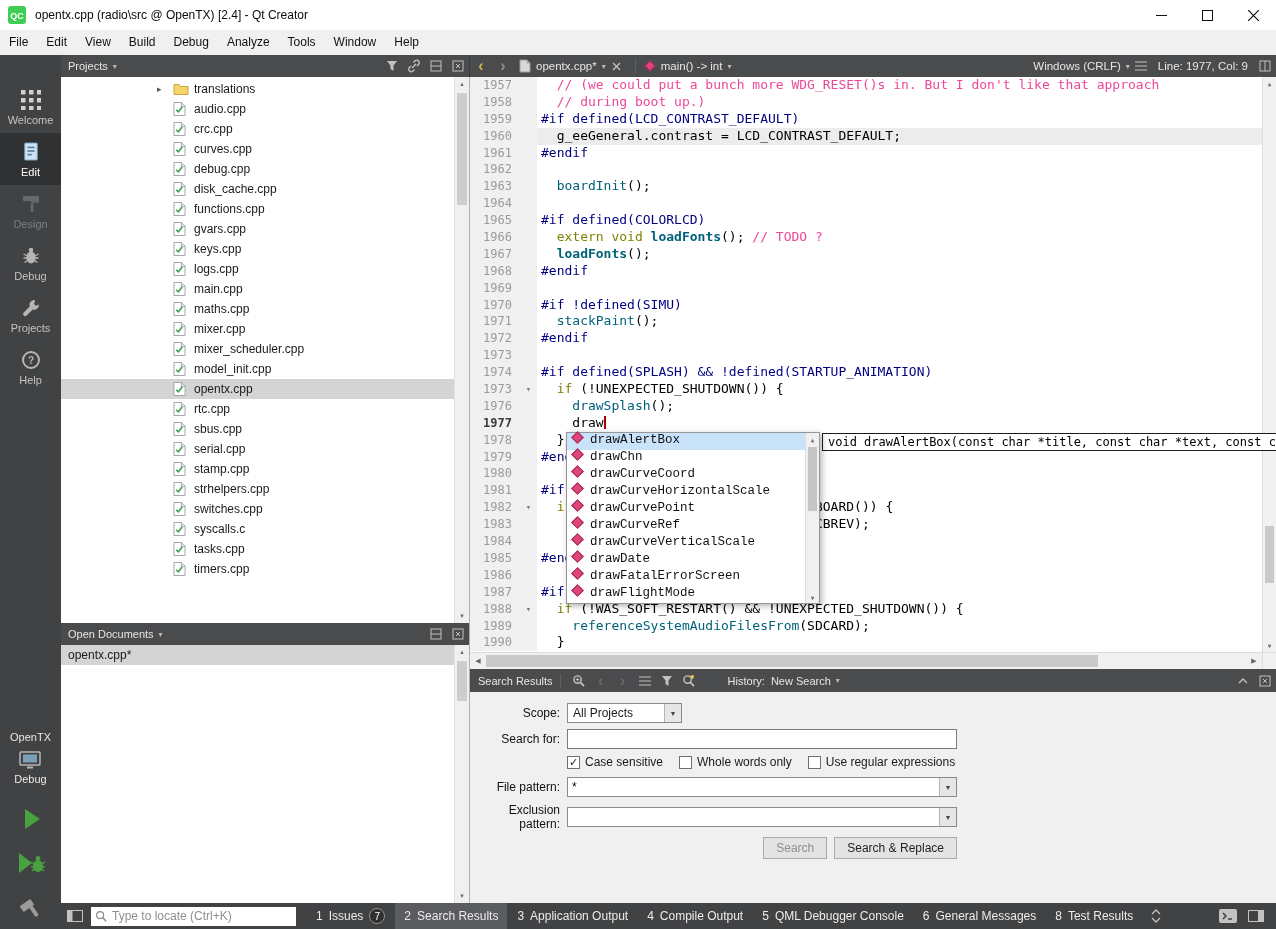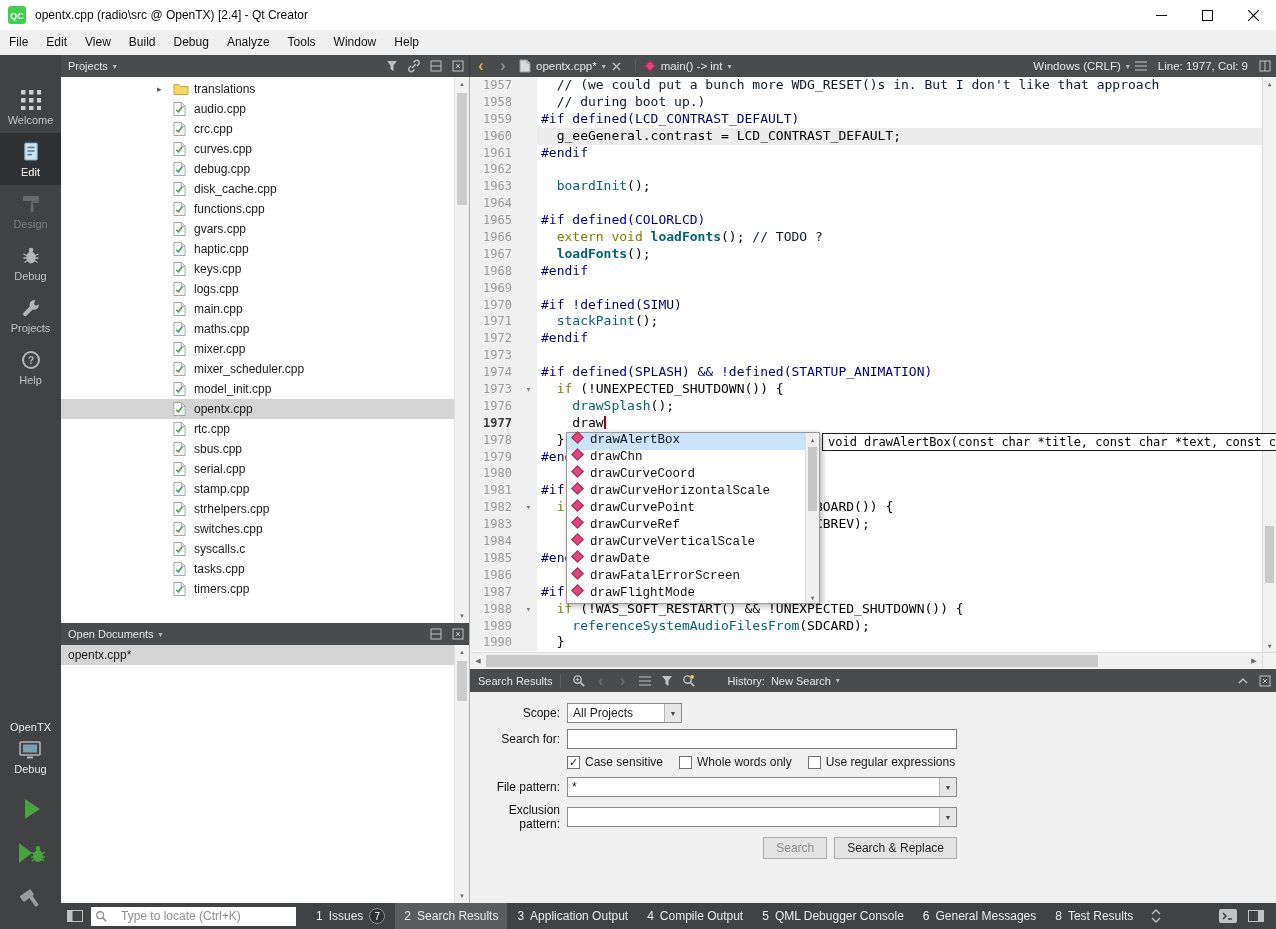--- a/index.html
+++ b/index.html
@@ -80,7 +80,7 @@
 .fold{width:17px;background:#f0f0f0;color:#7f7f7f;font-size:9px;text-align:center;flex-shrink:0}
 .ctext{flex:1;padding-left:4px;color:#000}
 .crow.hl .ctext{background:#ececec}
-.tk-cm{color:#0f172a}
+.tk-cm{color:#ec4899}
 .tk-pp{color:#000080}
 .tk-kw{color:#808000}
 .tk-fn{color:#00627a}

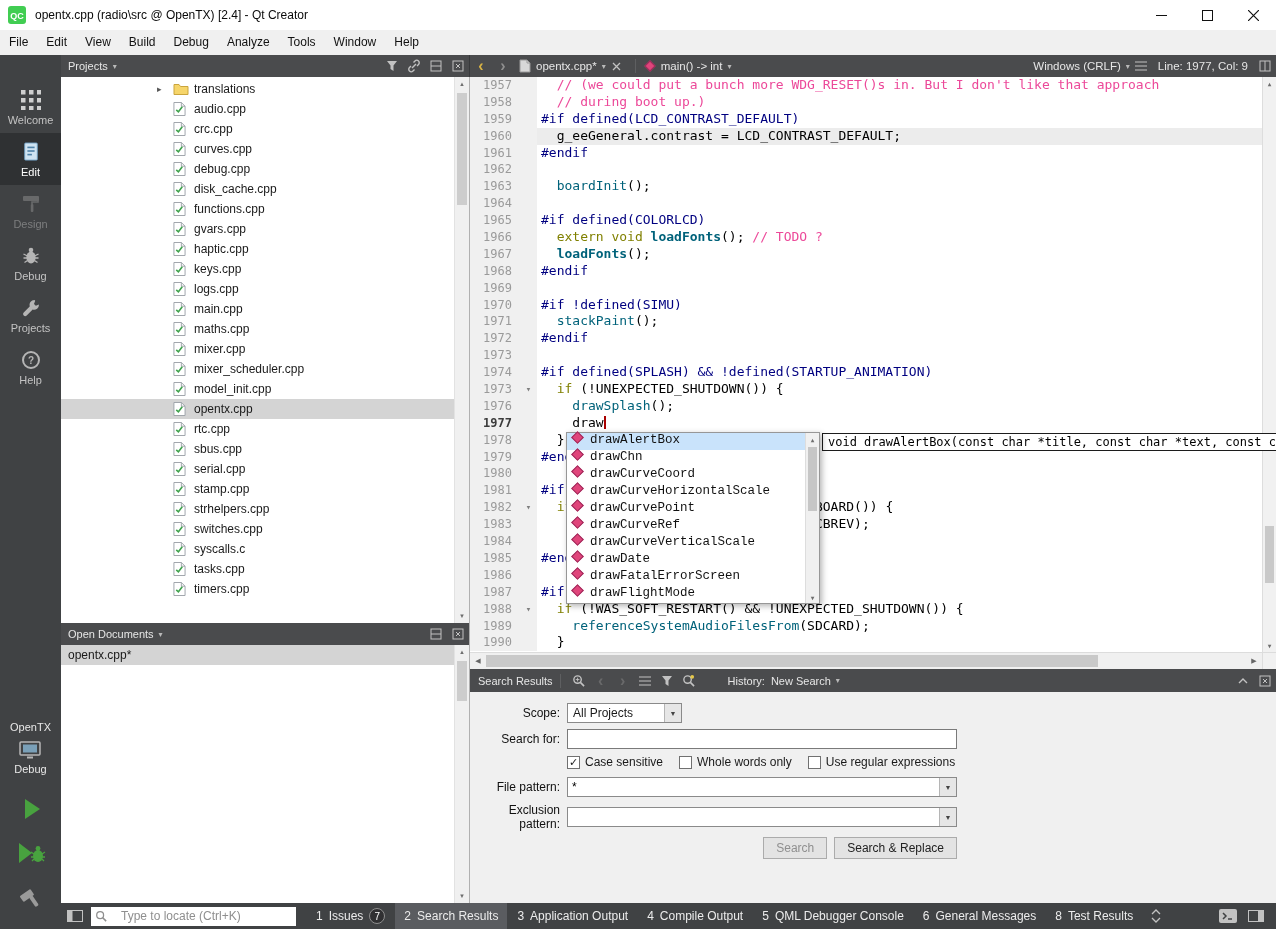--- a/index.html
+++ b/index.html
@@ -468,17 +468,6 @@
                   </svg>
                 </span>
                 <span class="tlabel">gvars.cpp</span>
-              </div>
-              <div class="trow">
-                <span class="chev"></span>
-                <span class="ticon">
-                  <svg width="13" height="16" viewBox="0 0 14 16">
-                    <path d="M1 1h8l4 4v10H1z" fill="#fff" stroke="#9aa0a6"></path>
-                    <path d="M9 1v4h4" fill="none" stroke="#9aa0a6"></path>
-                    <path d="M3.5 9l2.3 2L10 5.5" stroke="#3fa34d" stroke-width="1.7" fill="none"></path>
-                  </svg>
-                </span>
-                <span class="tlabel">haptic.cpp</span>
               </div>
               <div class="trow">
                 <span class="chev"></span>

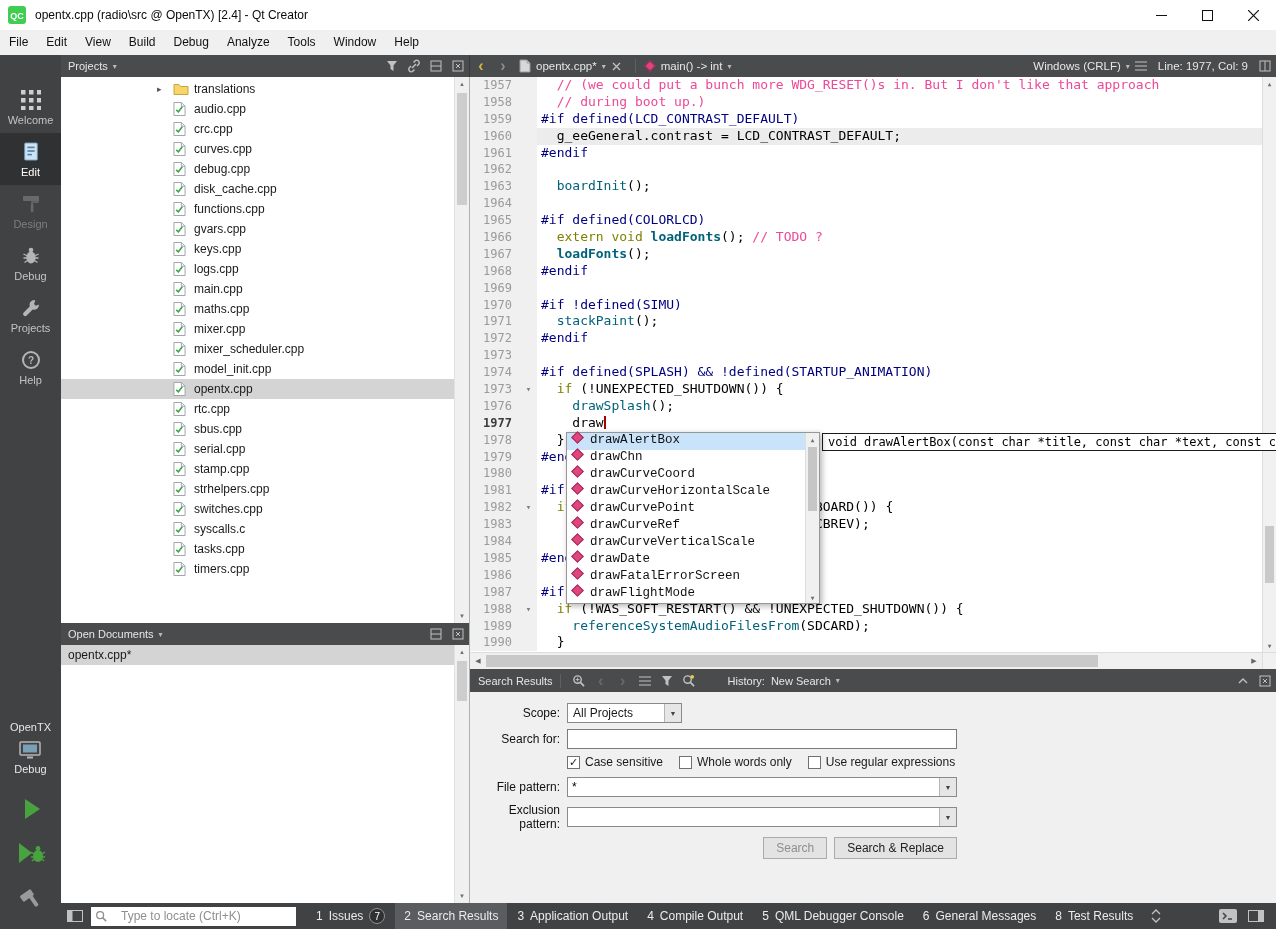--- a/index.html
+++ b/index.html
@@ -29,7 +29,7 @@
 .mode.sel .mlabel{color:#fff}
 .mode.dis{opacity:.45}
 .mico{width:22px;height:22px;display:flex;align-items:center;justify-content:center}
-.kit-area{margin-top:auto;display:flex;flex-direction:column;align-items:center;padding-bottom:10px}
+.kit-area{margin-top:auto;display:flex;flex-direction:column;align-items:center;padding-bottom:0}
 .kit-project{color:#e8e8e8;font-size:11px}
 .kit-btn{display:flex;flex-direction:column;align-items:center;gap:3px;padding:8px 0 12px}
 .klabel{color:#e8e8e8;font-size:11px}

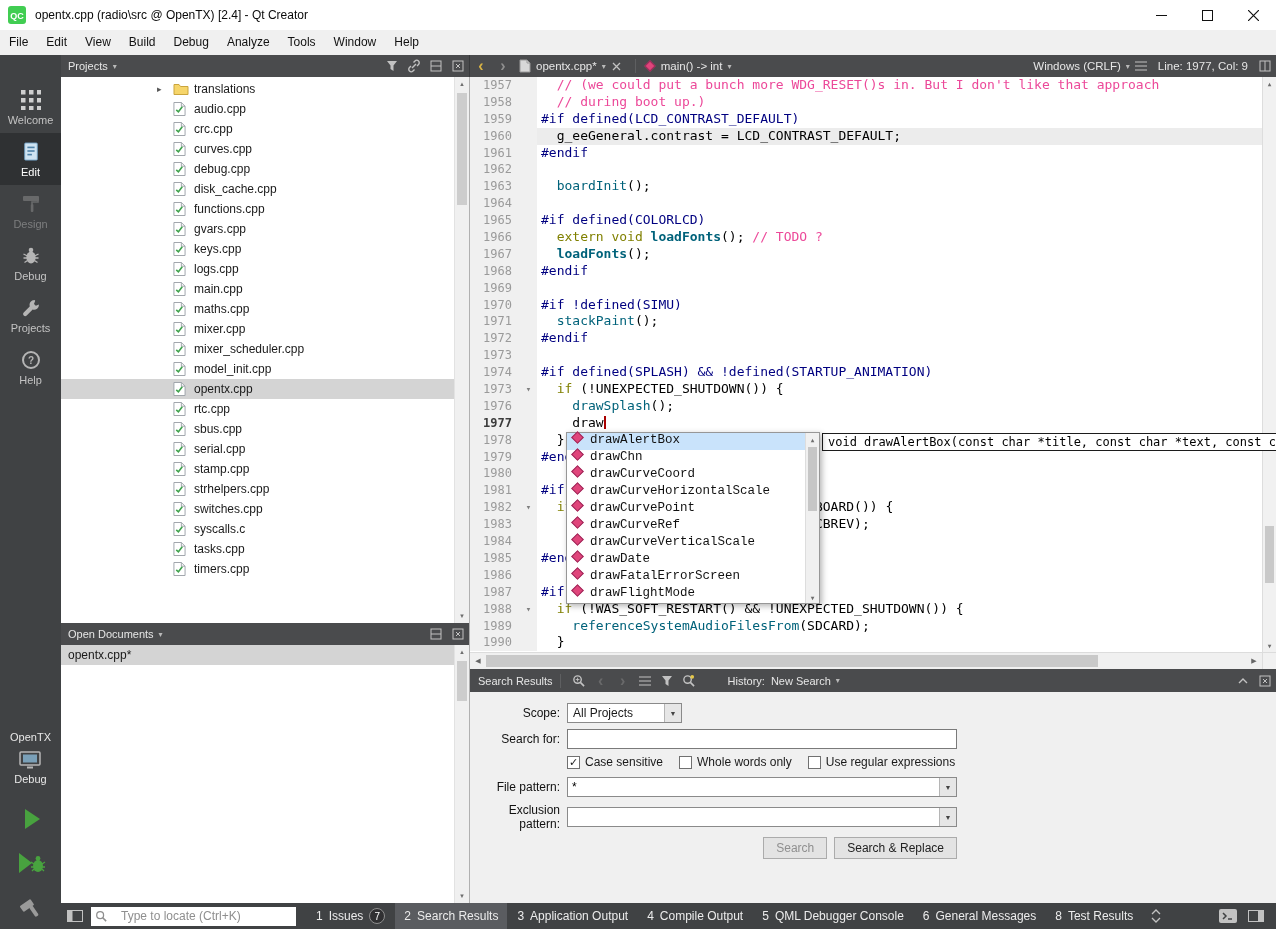--- a/index.html
+++ b/index.html
@@ -138,7 +138,7 @@
 .statusbar{height:26px;background:#404244;display:flex;align-items:center;color:#ececec;font-size:12px;flex-shrink:0}
 .sb-icon{width:28px;display:flex;justify-content:center;flex-shrink:0}
 .locator{width:205px;height:19px;background:#fff;display:flex;align-items:center;margin-left:2px;padding:0 4px;flex-shrink:0}
-.locator input{border:none;outline:none;flex:1;font-size:12px;margin-left:14px;color:#333;background:transparent;min-width:0}
+.locator input{border:none;outline:none;flex:1;font-size:12px;margin-left:5px;color:#333;background:transparent;min-width:0}
 .locator input::placeholder{color:#8f8f8f}
 .pane{height:26px;display:flex;align-items:center;padding:0 9px;margin-left:1px;white-space:nowrap}
 .pane.act{background:#5a5c60}

